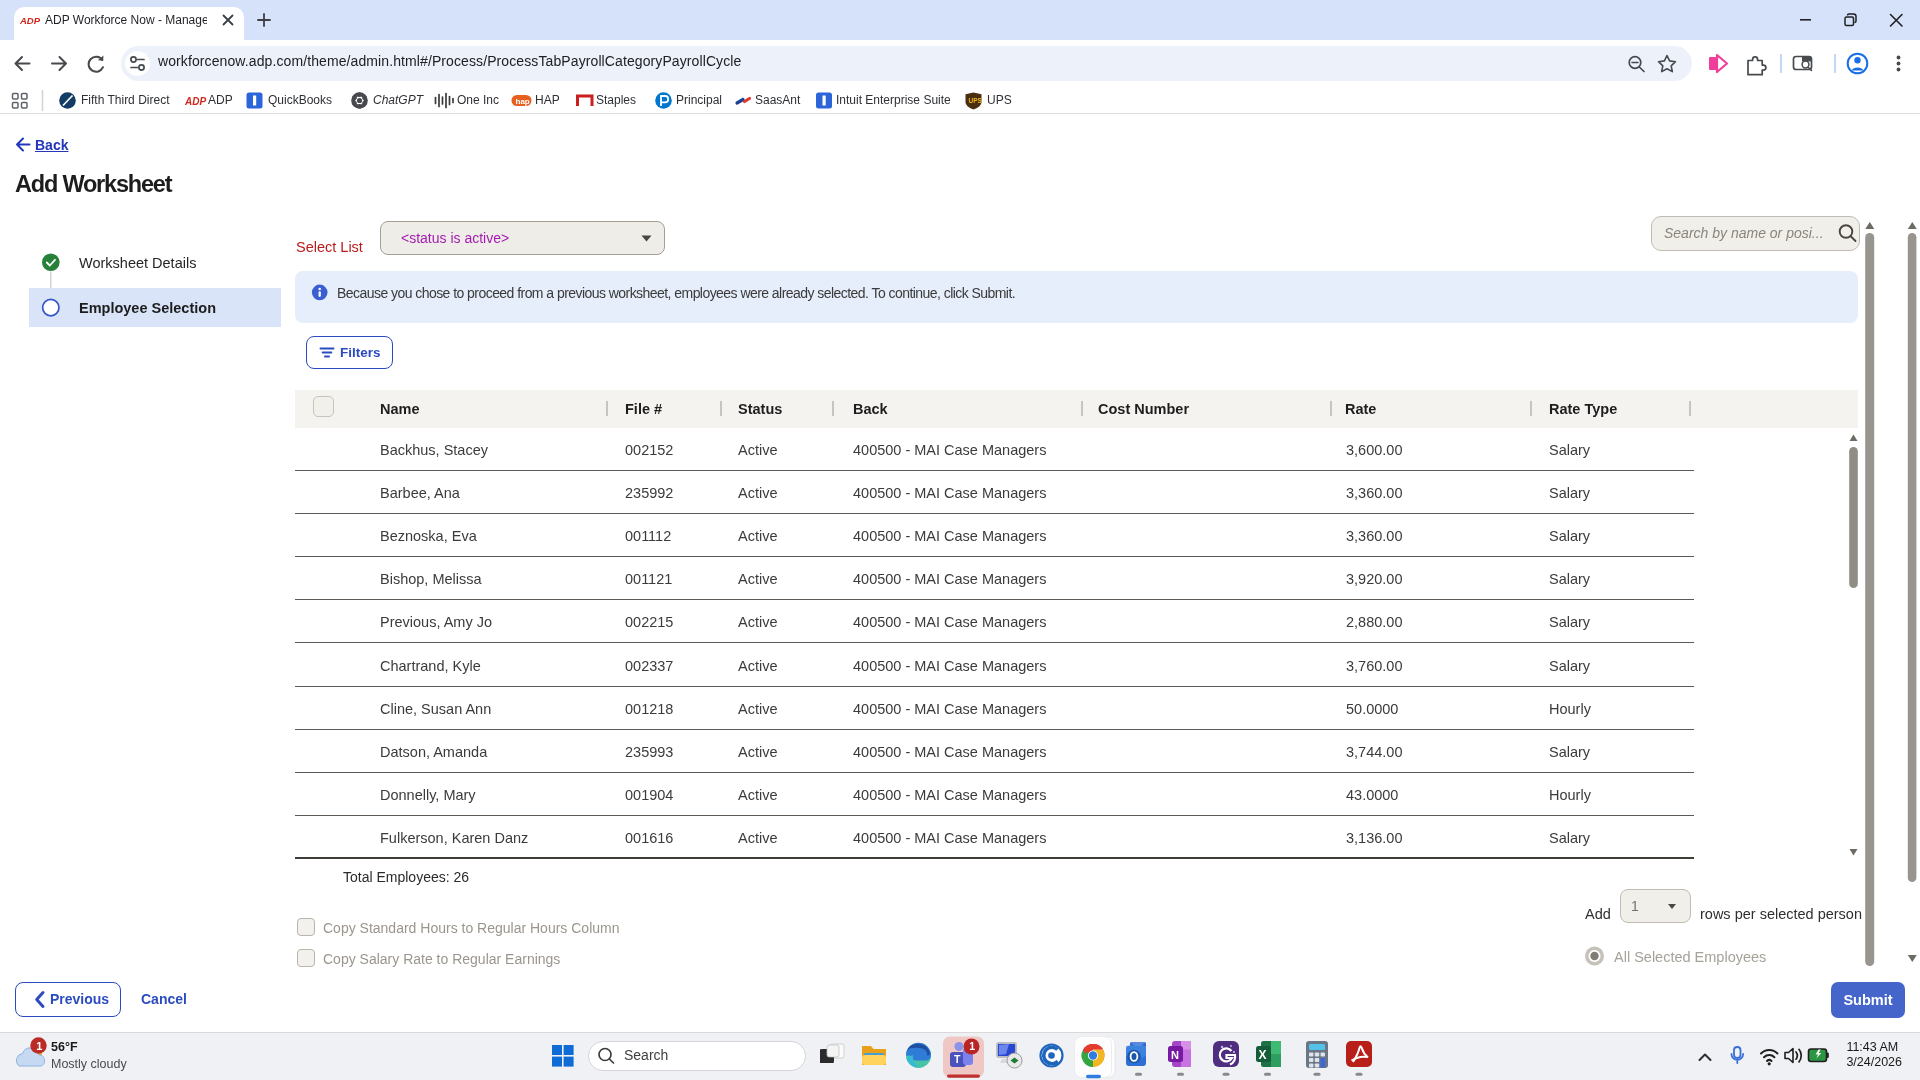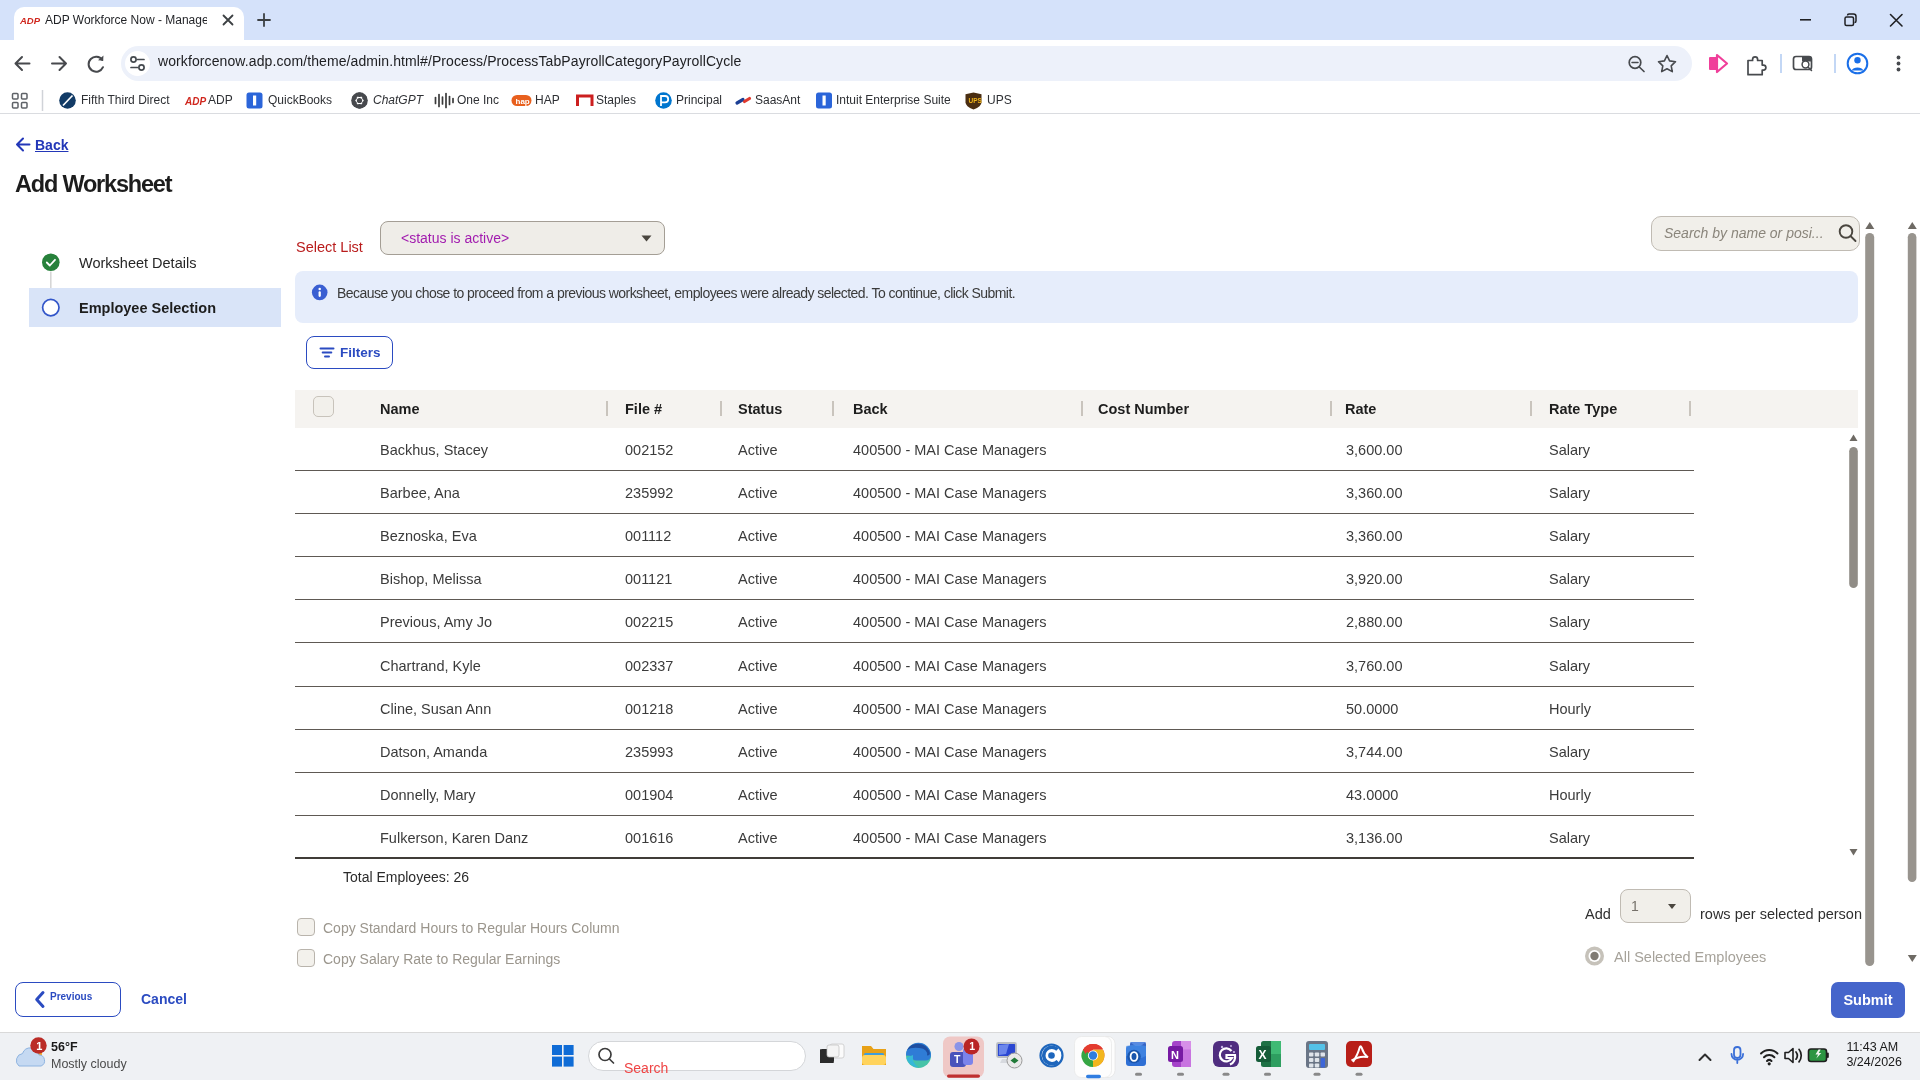--- a/index.html
+++ b/index.html
@@ -44,7 +44,7 @@
   #rowslbl { left:1700px; top:906px; font-size:14.5px; color:#2f2f2f; }
   #radiolbl { left:1614px; top:949px; font-size:14.5px; color:#a6a29a; }
   #prevbtn { left:15px; top:982px; width:106px; height:35px; border:1.5px solid #2b4bc1; border-radius:8px; }
-  #prevtxt { left:50px; top:991px; font-size:10px; font-weight:bold; color:#2b4bc1; }
+  #prevtxt { left:50px; top:991px; font-size:14px; font-weight:bold; color:#2b4bc1; }
   #cancel { left:141px; top:991px; font-size:14px; font-weight:bold; color:#2b4bc1; }
   #submit { left:1831px; top:982px; width:74px; height:36px; background:#4565cb; border-radius:7px; color:#fff; font-size:14.5px; font-weight:bold; text-align:center; line-height:36px; }
   

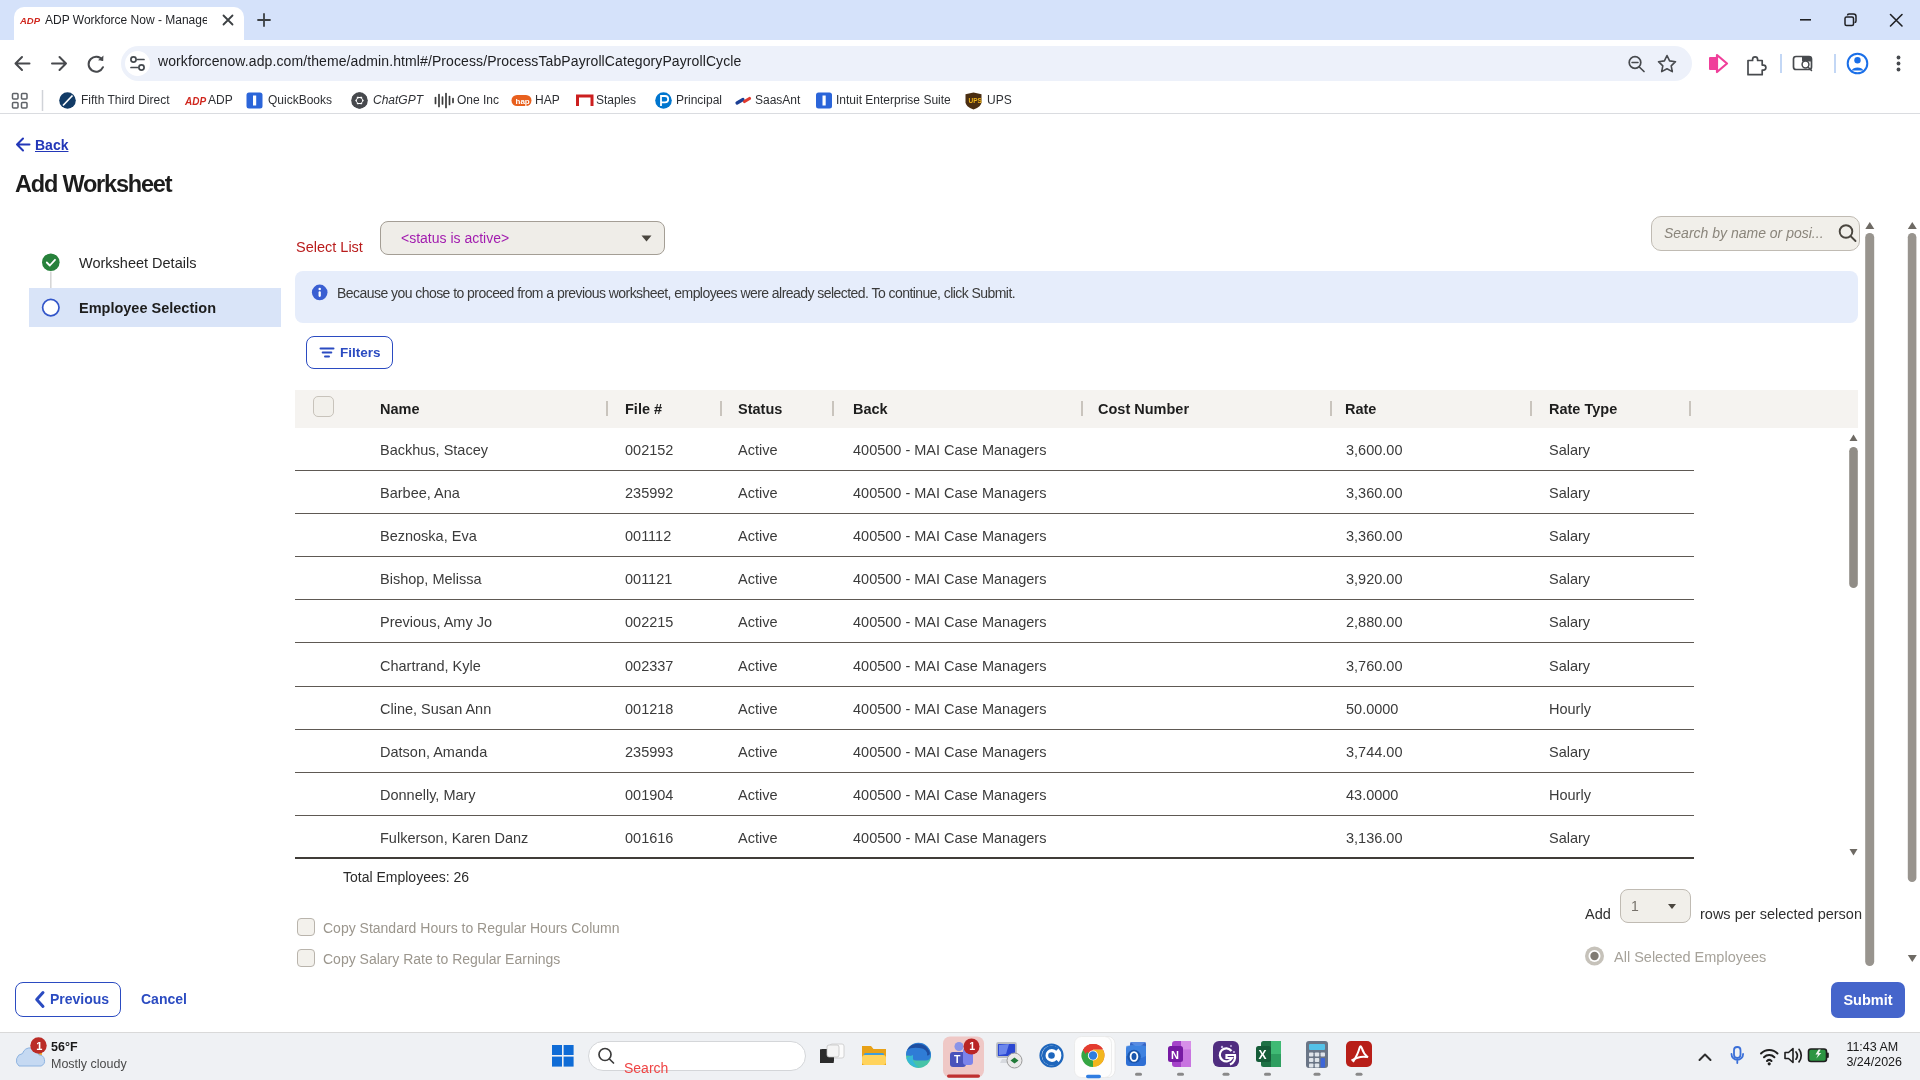--- a/index.html
+++ b/index.html
@@ -52,7 +52,7 @@
   #temp { left:51px; top:1040px; font-size:12.5px; font-weight:bold; color:#1a1a1a; }
   #cond { left:51px; top:1057px; font-size:12.5px; color:#4a4a4a; }
   #tsearch { left:588px; top:1041px; width:218px; height:30px; background:#fff; border:1px solid #d4d6d9; border-radius:16px; }
-  #tsearchtxt { left:624px; top:1047px; font-size:14px; color:#ef4444;margin-top:13px; }
+  #tsearchtxt { left:624px; top:1047px; font-size:14px; color:#404040; }
   #clock { right:18px; top:1040px; font-size:12.5px; color:#1a1a1a; text-align:left; line-height:15px; }
 </style>
 </head>

